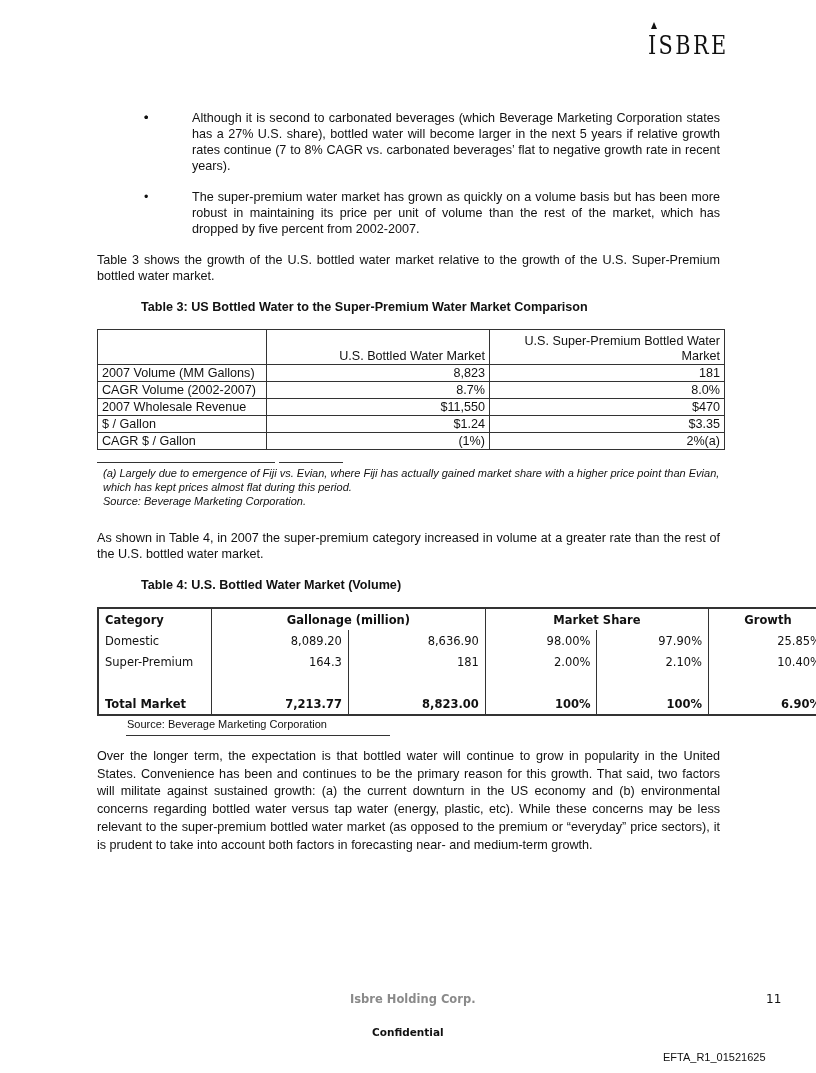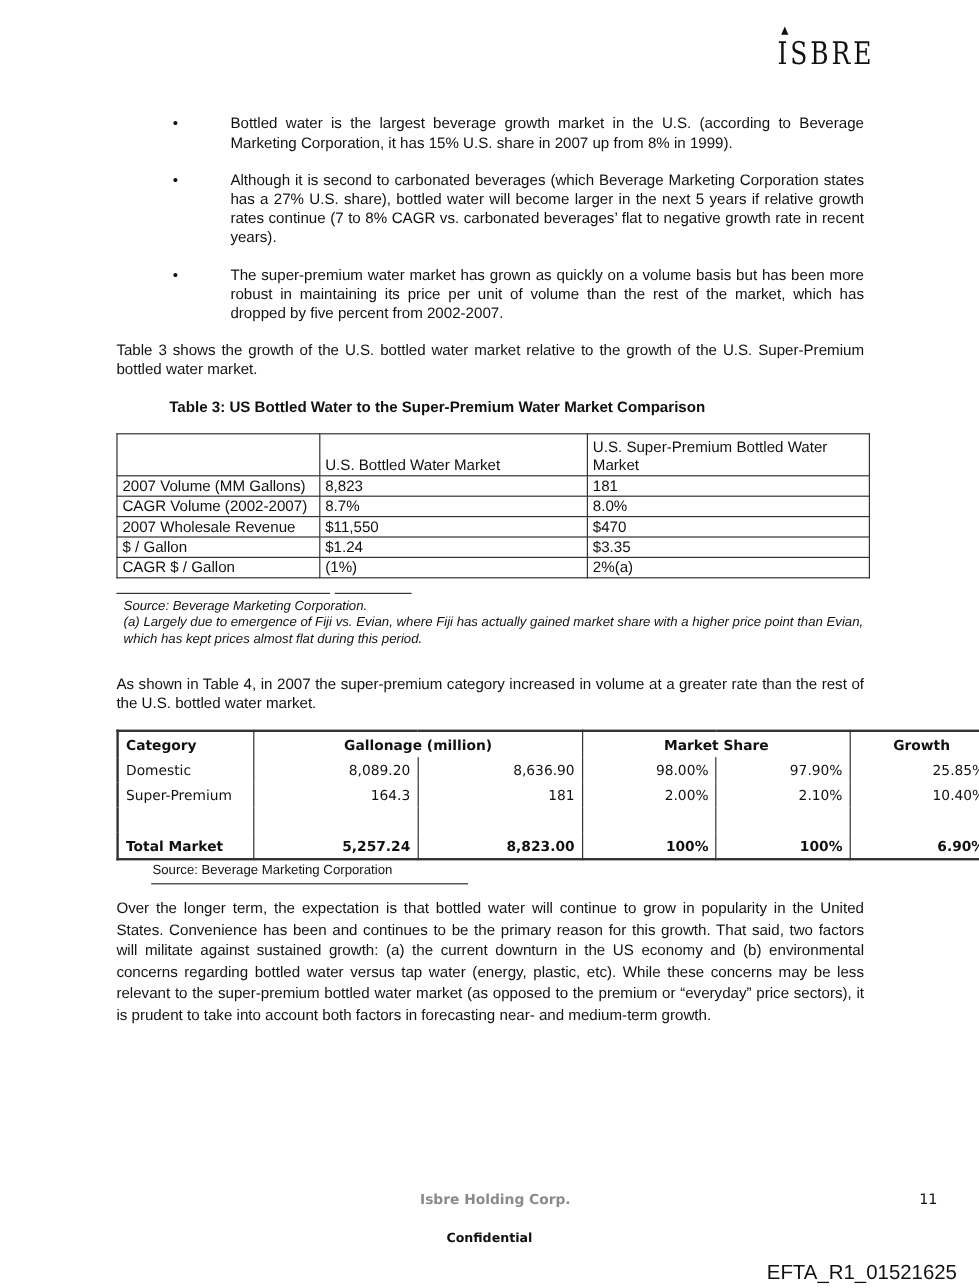--- a/index.html
+++ b/index.html
@@ -59,7 +59,6 @@
   <ul class="bullets">
     <li class="bullet">
       <span class="bullet-dot">•</span>
-      <span>Bottled water is the largest beverage growth market in the U.S. (according to Beverage Marketing Corporation, it has 15% U.S. share in 2007 up from 8% in 1999).</span>
     </li>
     <li class="bullet">
       <span class="bullet-dot">•</span>

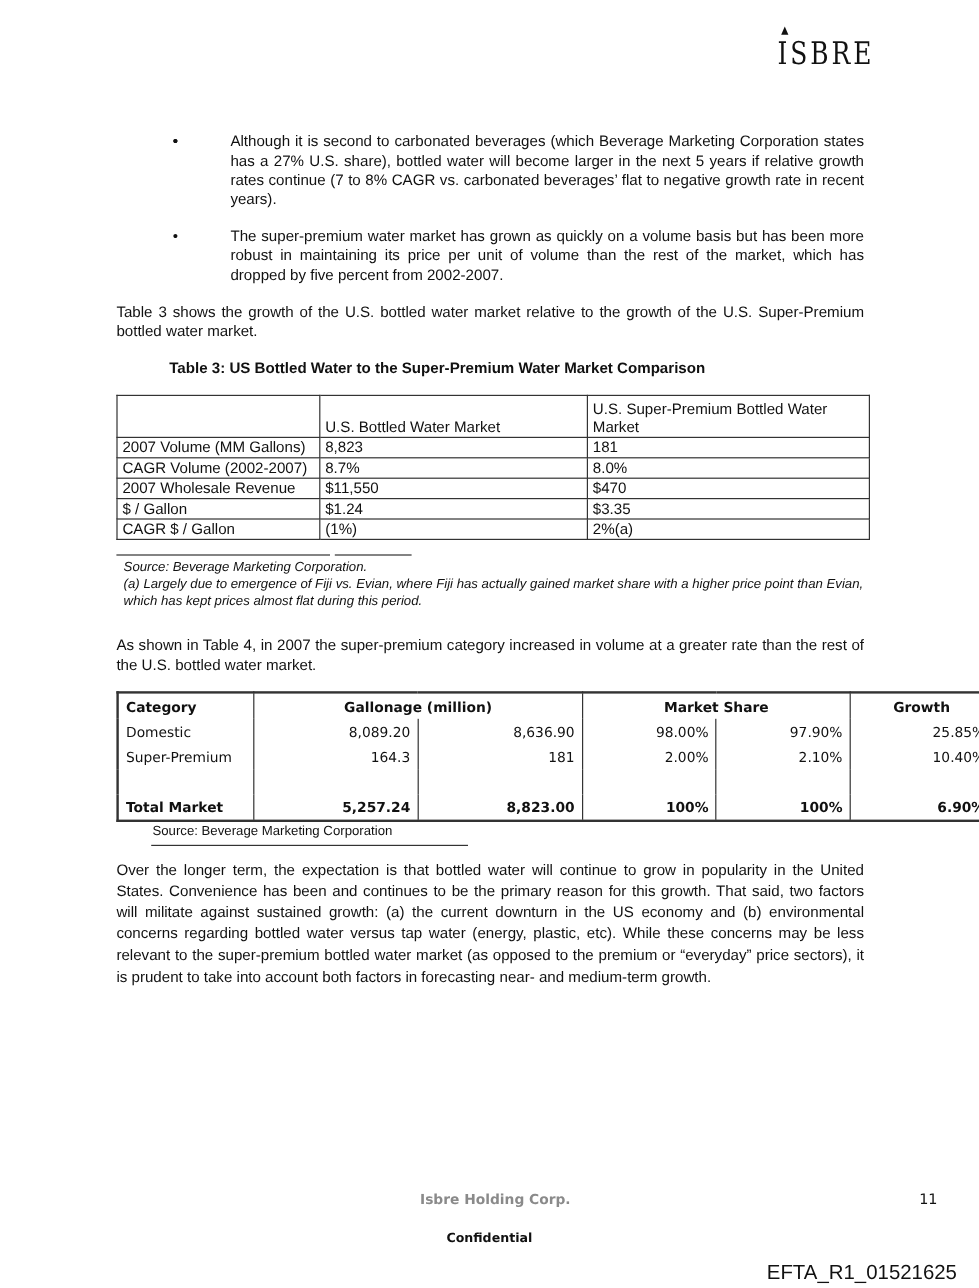--- a/index.html
+++ b/index.html
@@ -22,7 +22,7 @@
   table.t3 { border-collapse: collapse; width: 628px; margin-top: 14px; font-size: 12.6px; }
   table.t3 td, table.t3 th { border: 1px solid #333; padding: 0 4px; height: 16px; font-weight: normal; }
   table.t3 th { vertical-align: bottom; line-height: 15px; padding-top: 4px; }
-  table.t3 td.c, table.t3 th.c { text-align: left; }
+  table.t3 td.c, table.t3 th.c { text-align: right; }
   table.t3 td.l { text-align: left; }
   .src-lines { position: relative; height: 10px; margin-top: 4px; }
   .src-line-a { position: absolute; left: 0; top: 8px; width: 178px; border-top: 1px solid #333; }

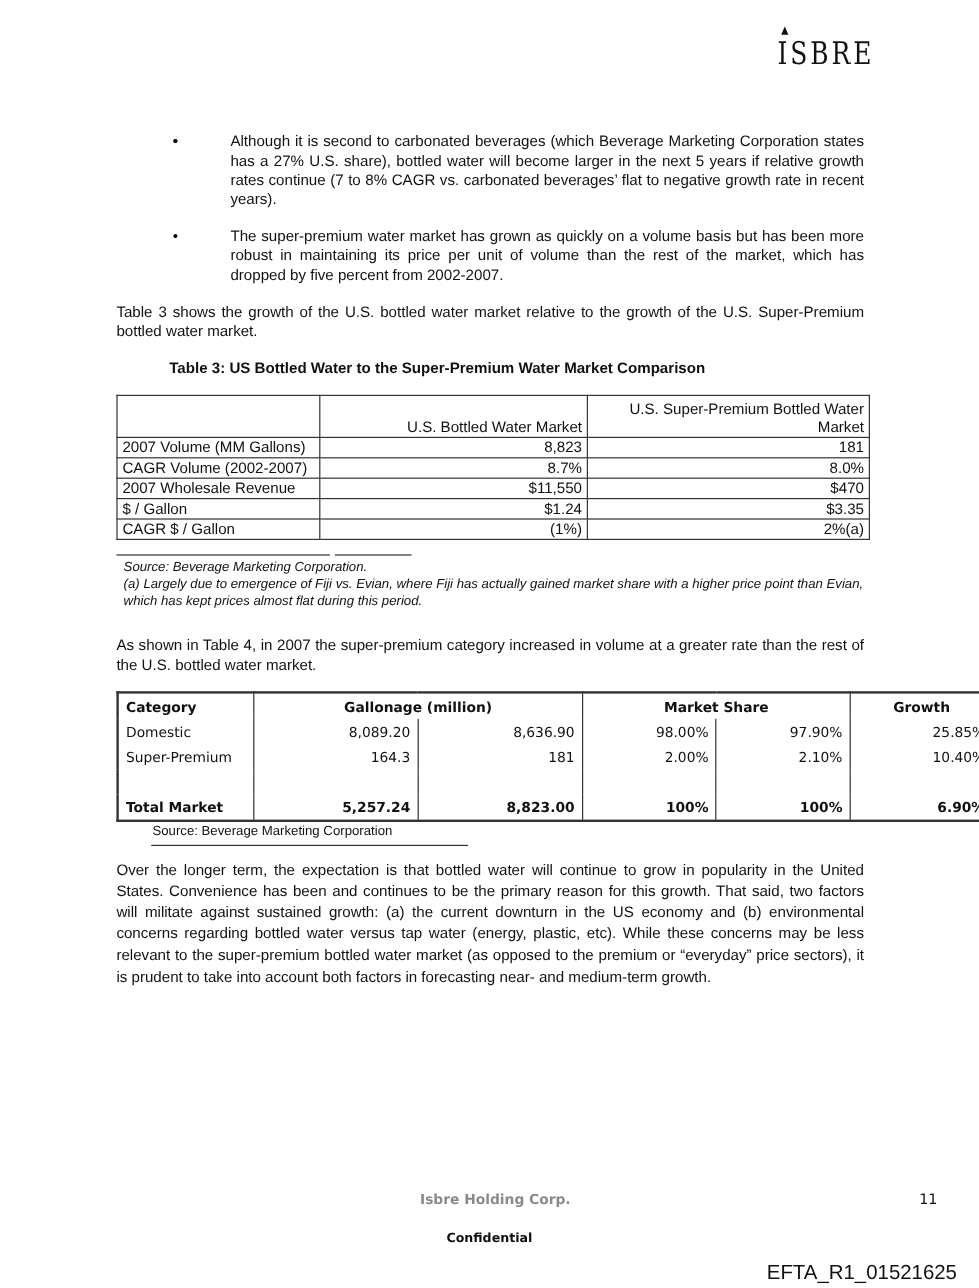--- a/index.html
+++ b/index.html
@@ -113,8 +113,8 @@
     <div class="src-line-b"></div>
   </div>
   <div class="notes">
+    <div>(a) Largely due to emergence of Fiji vs. Evian, where Fiji has actually gained market share with a higher price point than Evian, which has kept prices almost flat during this period.</div>
     <div>Source: Beverage Marketing Corporation.</div>
-    <div>(a) Largely due to emergence of Fiji vs. Evian, where Fiji has actually gained market share with a higher price point than Evian, which has kept prices almost flat during this period.</div>
   </div>
 
   <p class="para2">As shown in Table 4, in 2007 the super-premium category increased in volume at a greater rate than the rest of the U.S. bottled water market.</p>

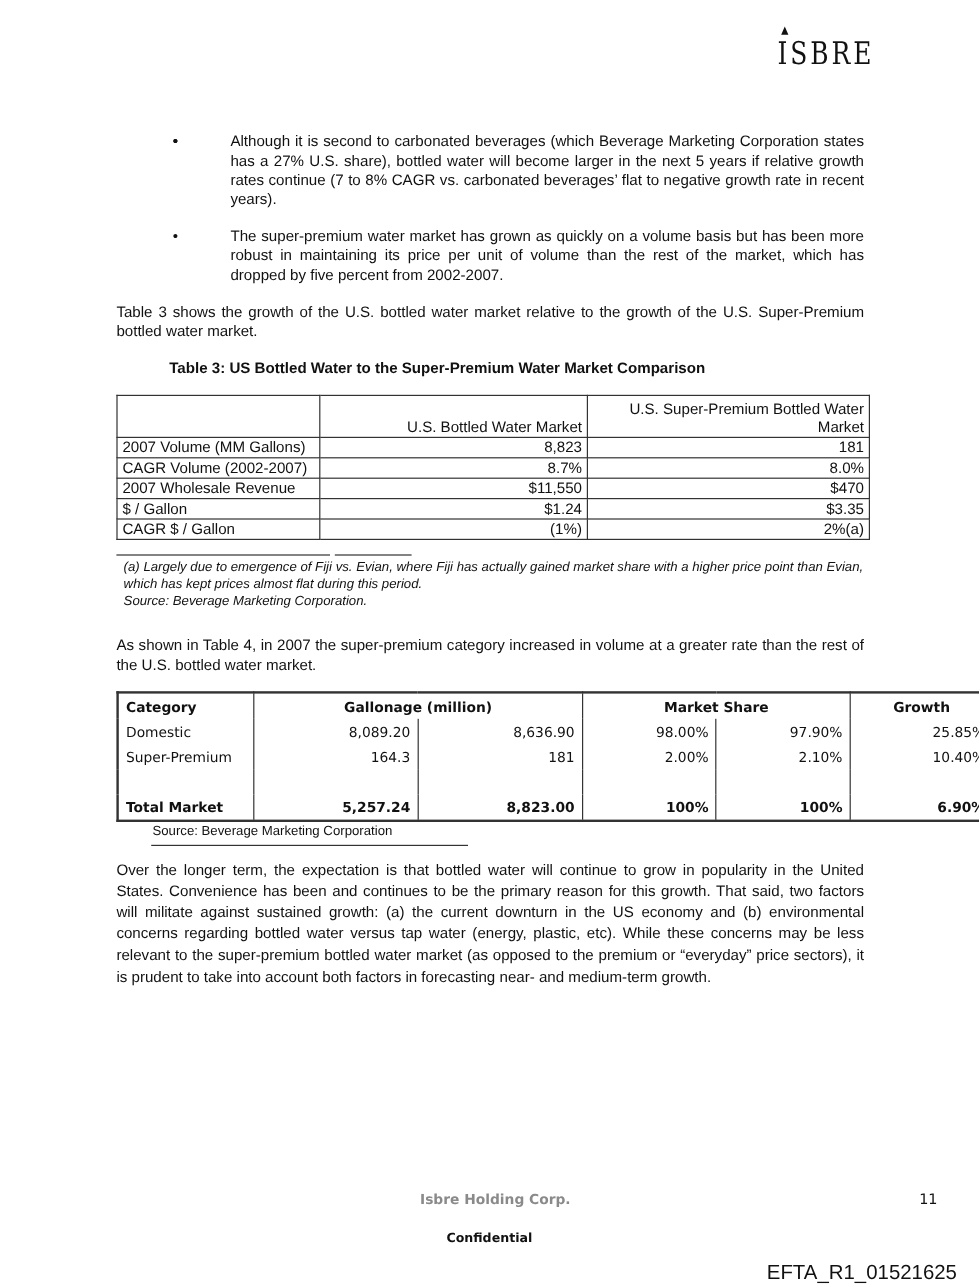--- a/index.html
+++ b/index.html
@@ -118,6 +118,7 @@
   </div>
 
   <p class="para2">As shown in Table 4, in 2007 the super-premium category increased in volume at a greater rate than the rest of the U.S. bottled water market.</p>
+  <p class="tbl-title">Table 4: U.S. Bottled Water Market (Volume)</p>
 
   <table class="t4">
     <tbody>

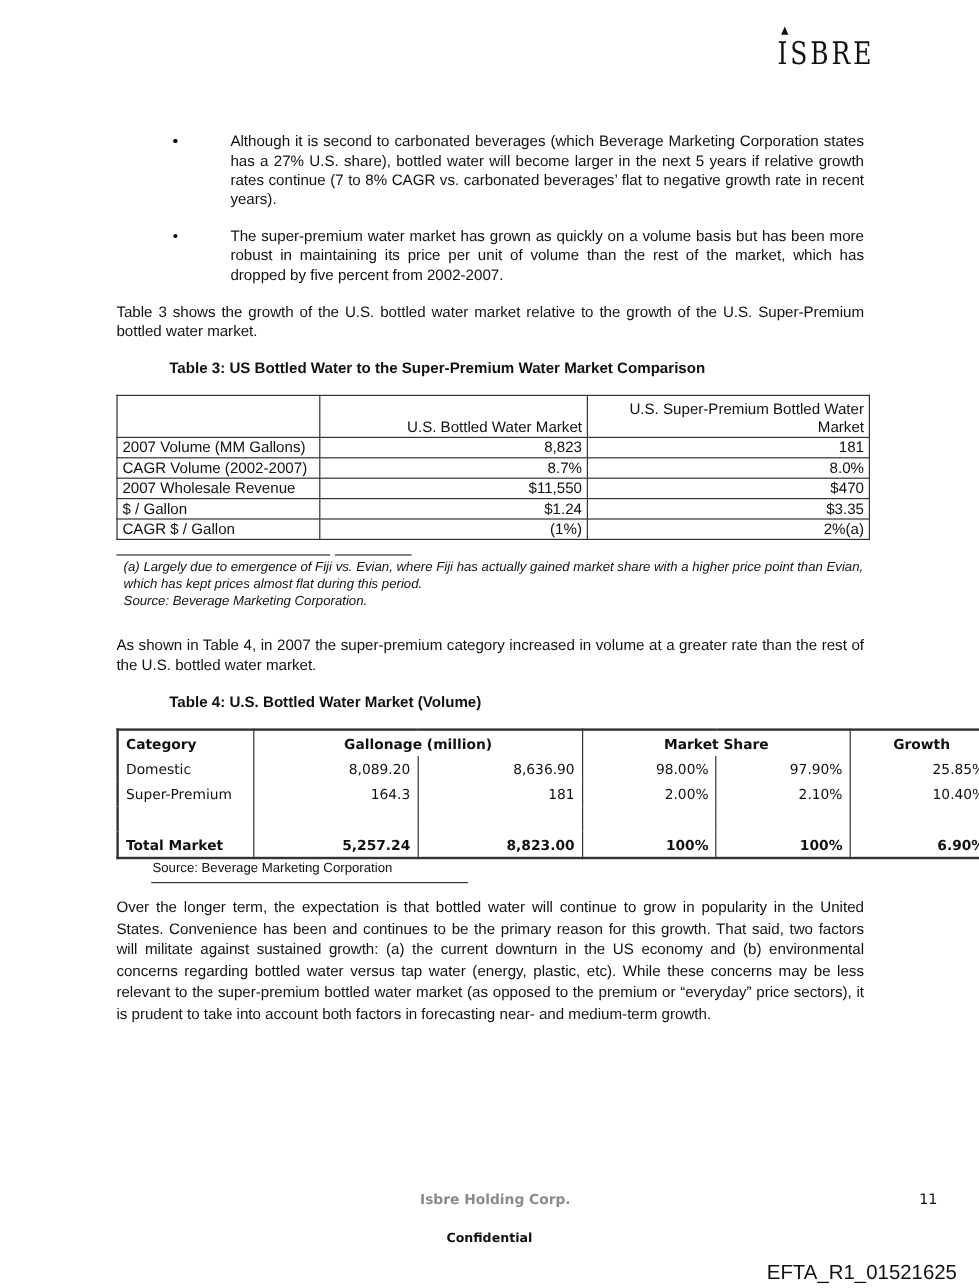--- a/index.html
+++ b/index.html
@@ -154,7 +154,7 @@
     </tr>
     <tr>
       <td class="bold vb">Total Market</td>
-      <td class="bold r">5,257.24</td>
+      <td class="bold r">7,213.77</td>
       <td class="bold r vb vl">8,823.00</td>
       <td class="bold r">100%</td>
       <td class="bold r vb vl">100%</td>

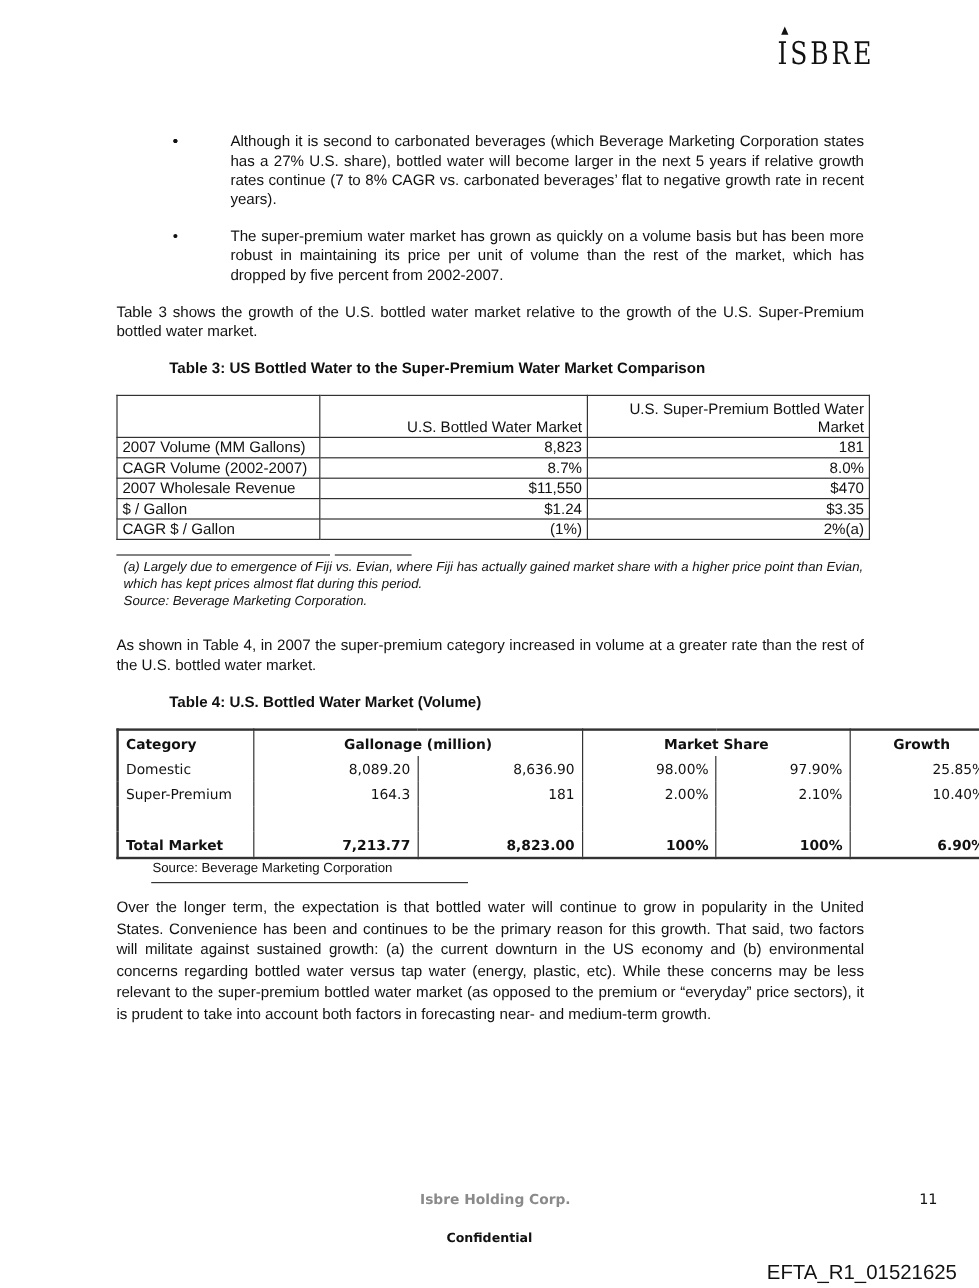--- a/index.html
+++ b/index.html
@@ -45,7 +45,7 @@
   .footer-page { position: absolute; left: 766px; top: 992px; font-family: "DejaVu Sans", sans-serif; font-size: 12px; }
   .footer-conf { position: absolute; left: 372px; top: 1026px; font-family: "DejaVu Sans", sans-serif;
                  font-size: 10.5px; font-weight: bold; }
-  .footer-id { position: absolute; left: 639px; top: 1051px; font-size: 17px; }
+  .footer-id { position: absolute; left: 663px; top: 1051px; font-size: 11px; }
 </style>
 </head>
 <body>

